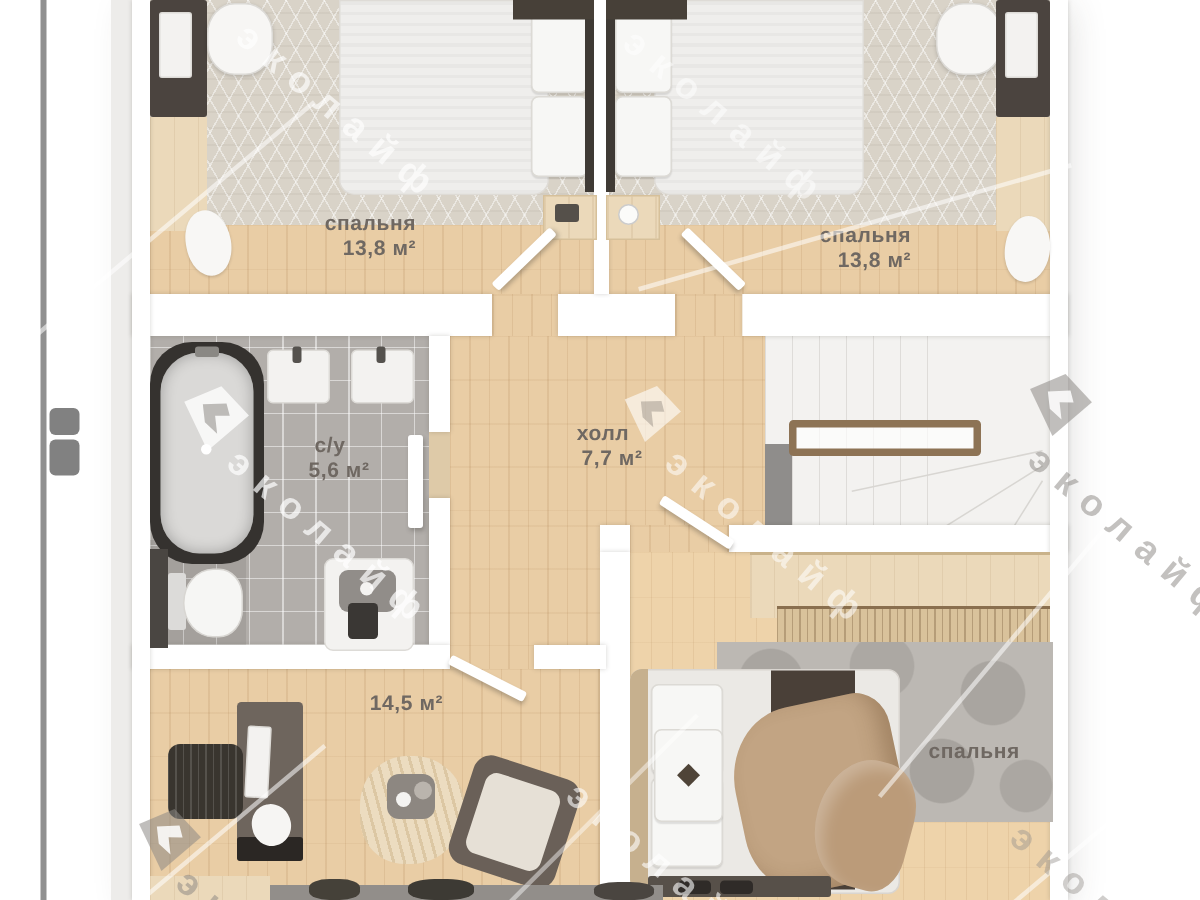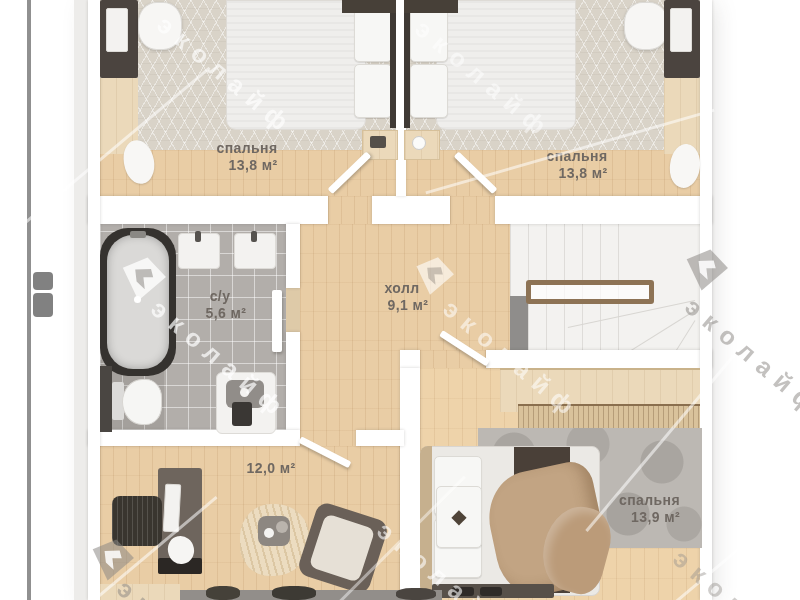--- a/index.html
+++ b/index.html
@@ -203,7 +203,7 @@
   </div>
   <div class="abs label" style="left:352px;top:280px;width:100px;">
     <div class="lname">холл</div>
-    <div class="larea">9,1 м²</div>
+    <div class="larea">7,7 м²</div>
   </div>
   <div class="abs label" style="left:205px;top:460px;width:120px;">
     <div class="larea">12,0 м²</div>

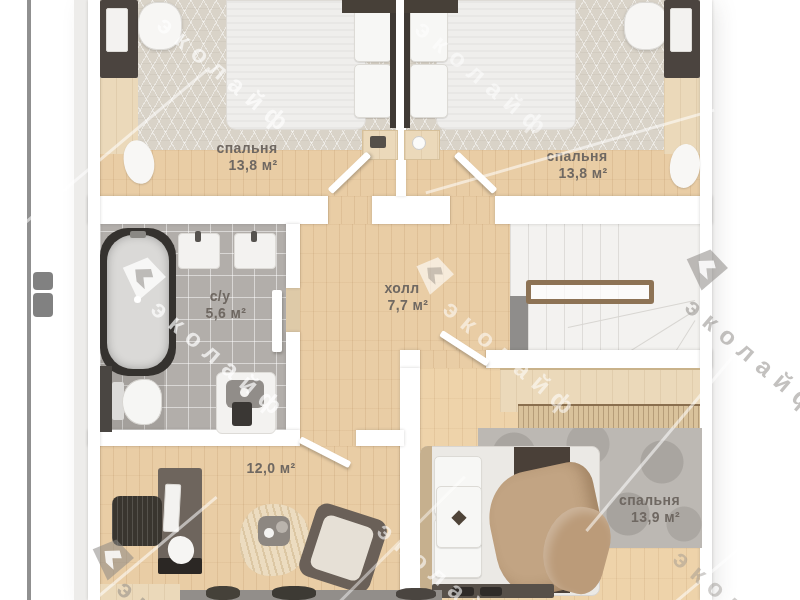--- a/index.html
+++ b/index.html
@@ -206,7 +206,7 @@
     <div class="larea">7,7 м²</div>
   </div>
   <div class="abs label" style="left:205px;top:460px;width:120px;">
-    <div class="larea">12,0 м²</div>
+    <div class="larea">14,5 м²</div>
   </div>
   <div class="abs label" style="left:592px;top:492px;width:115px;">
     <div class="lname">спальня</div>

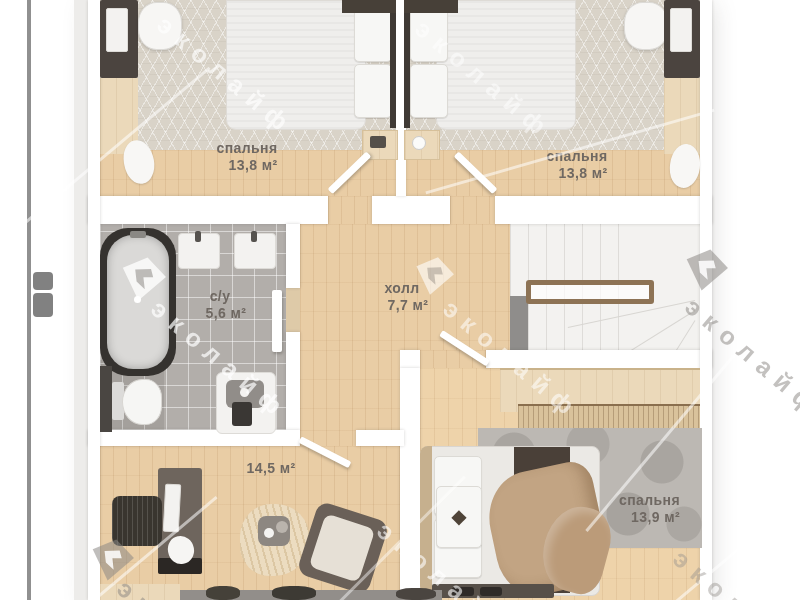--- a/index.html
+++ b/index.html
@@ -210,7 +210,6 @@
   </div>
   <div class="abs label" style="left:592px;top:492px;width:115px;">
     <div class="lname">спальня</div>
-    <div class="larea">13,9 м²</div>
   </div>
 
   <div class="abs wm-layer" style="left:0;top:0;width:800px;height:600px;">

